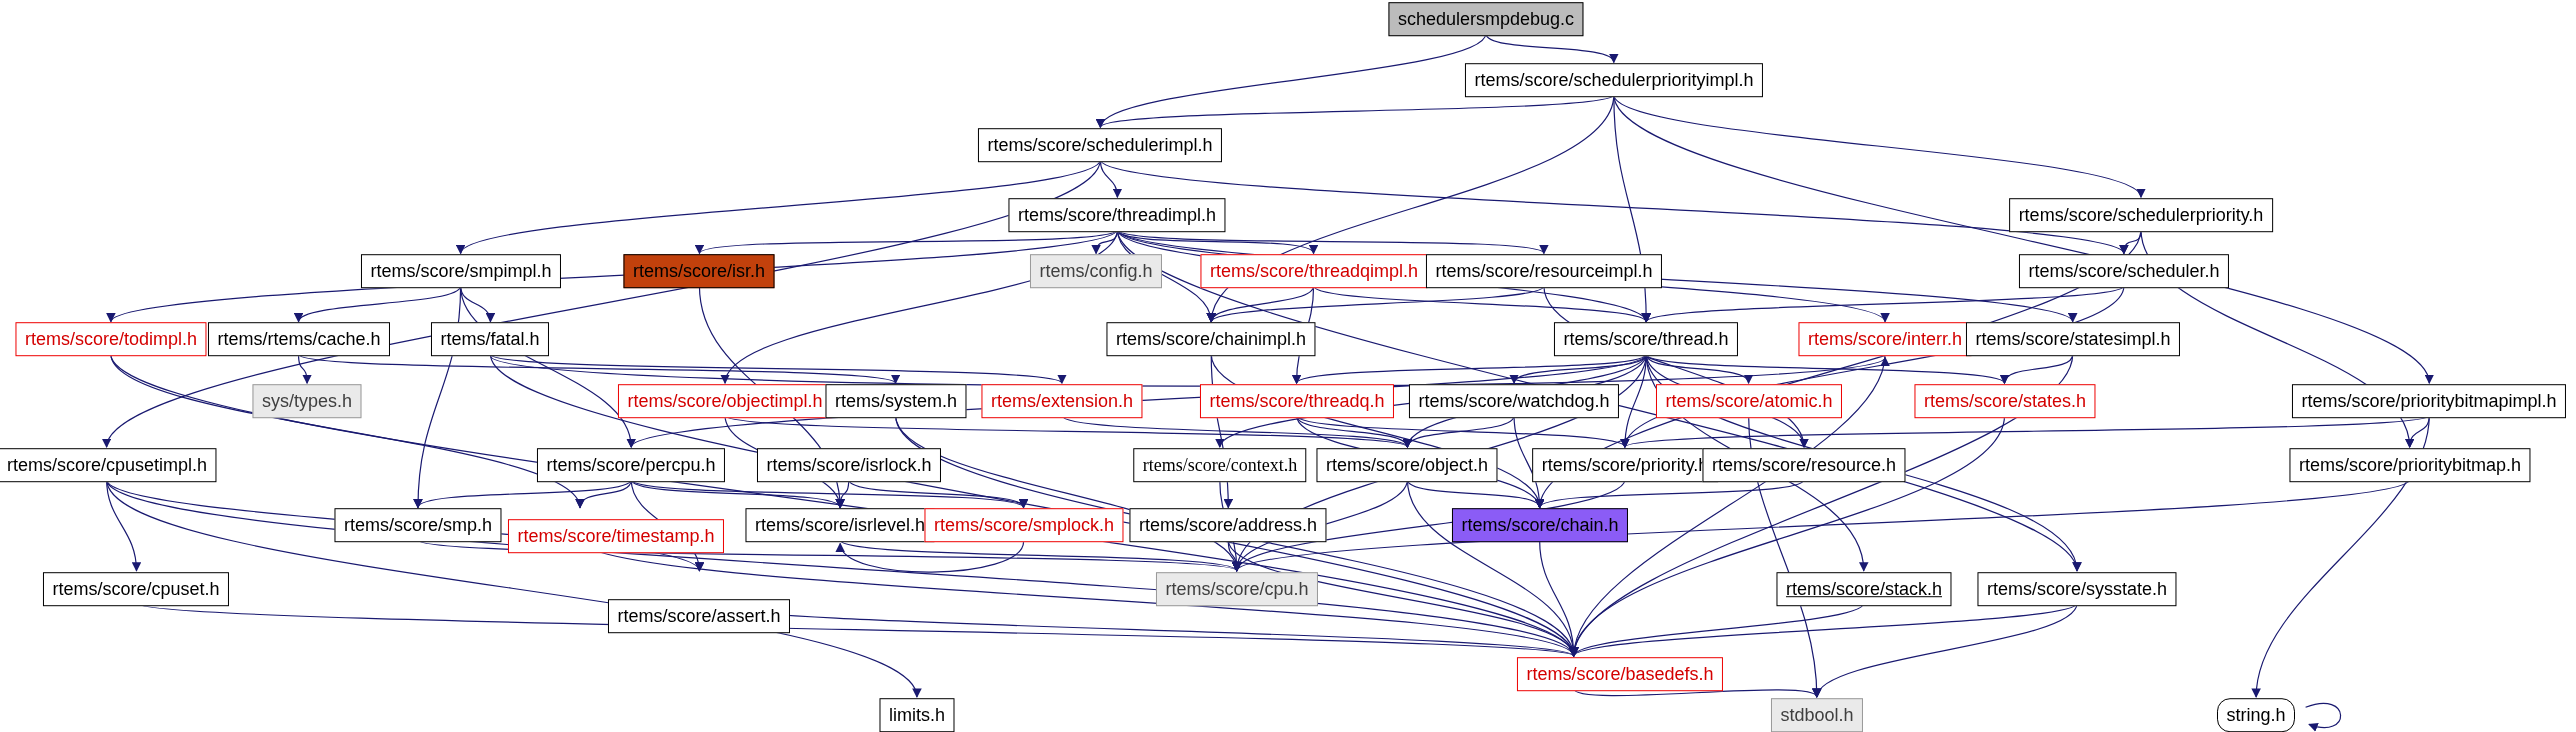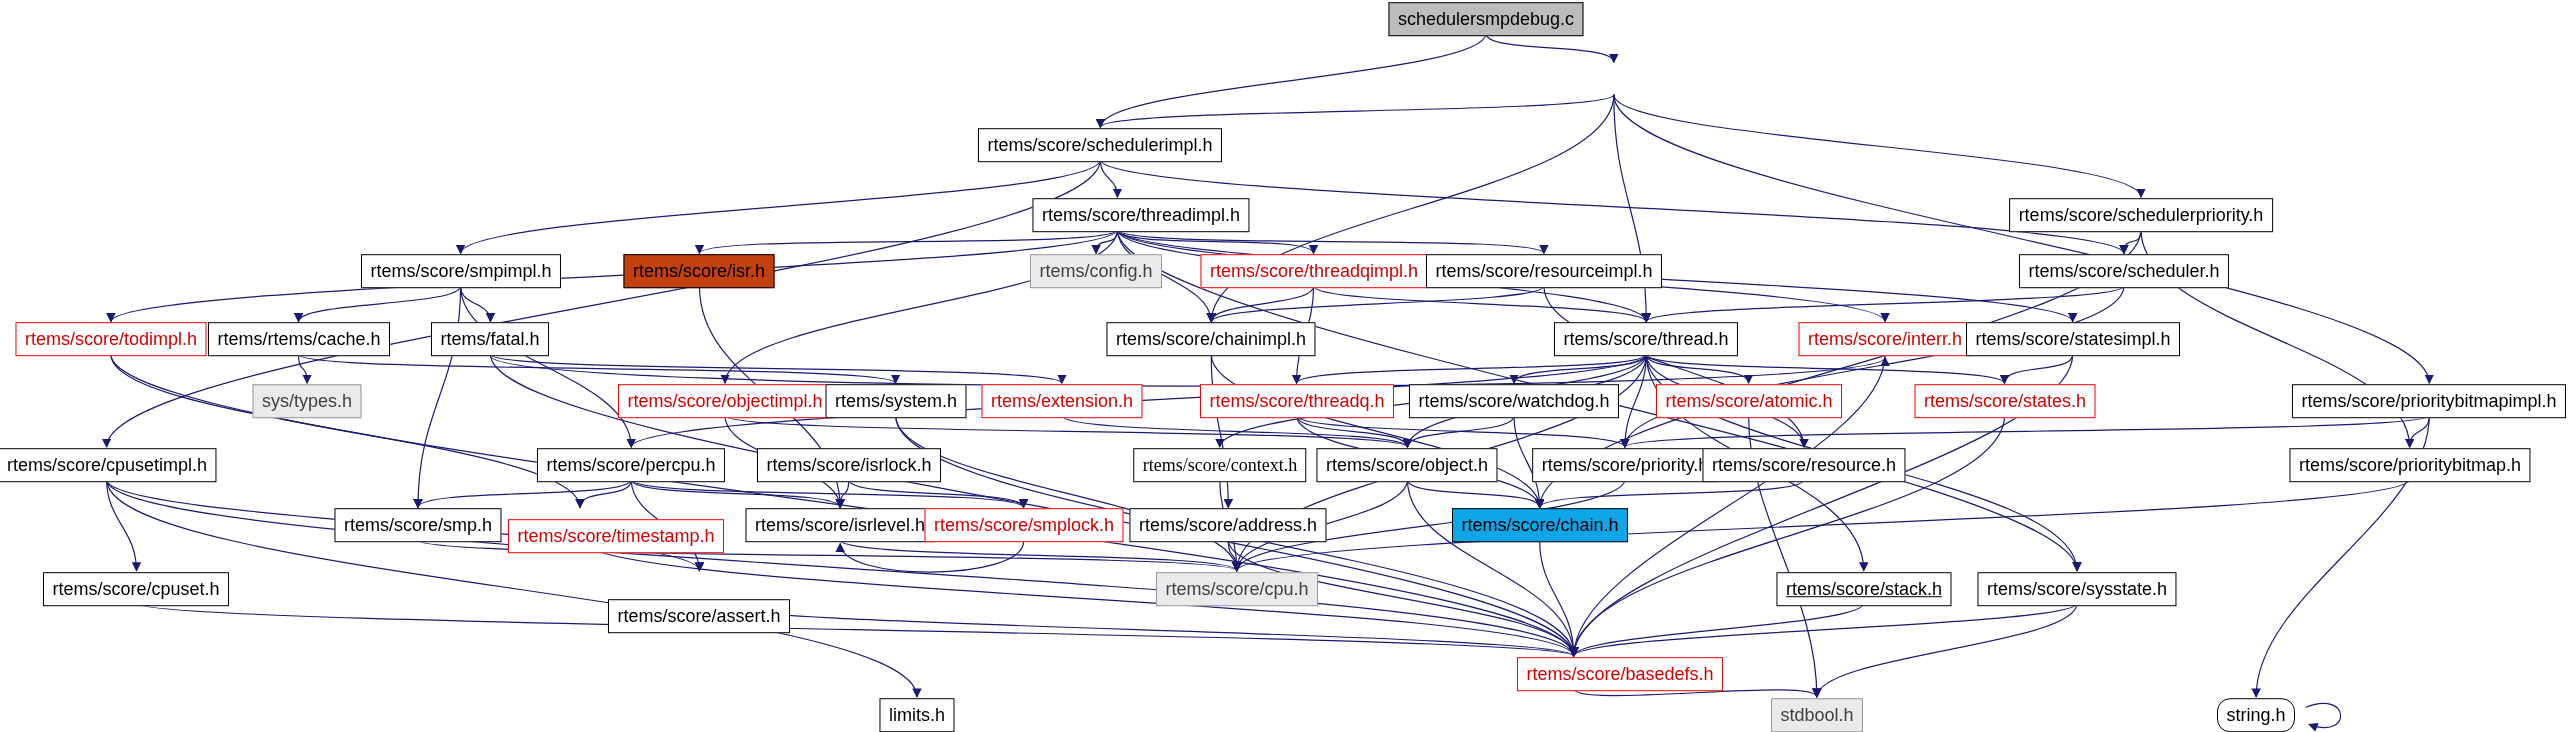--- a/index.html
+++ b/index.html
@@ -141,6 +141,7 @@
       <path d="M 2703 829 C 2757 808, 2757 868, 2707 849" class="edge" stroke="#191970" stroke-width="1.4" marker-end="url(#arr)"></path>
     </svg>
     <div class="node" style="left: 1486px; top: 19px; background: rgb(188, 188, 188); border-color: rgb(0, 0, 0); color: rgb(0, 0, 0);">schedulersmpdebug.c</div>
+    <div class="node" style="left: 1614px; top: 80px; background: rgb(255, 255, 255); border-color: rgb(0, 0, 0); color: rgb(0, 0, 0);">rtems/score/schedulerpriorityimpl.h</div>
     <div class="node" style="left: 1100px; top: 145px; background: rgb(255, 255, 255); border-color: rgb(0, 0, 0); color: rgb(0, 0, 0);">rtems/score/schedulerimpl.h</div>
     <div class="node" style="left: 1117px; top: 215px; background: rgb(255, 255, 255); border-color: rgb(0, 0, 0); color: rgb(0, 0, 0); margin-left: 24px;">rtems/score/threadimpl.h</div>
     <div class="node" style="left: 2141px; top: 215px; background: rgb(255, 255, 255); border-color: rgb(0, 0, 0); color: rgb(0, 0, 0);">rtems/score/schedulerpriority.h</div>

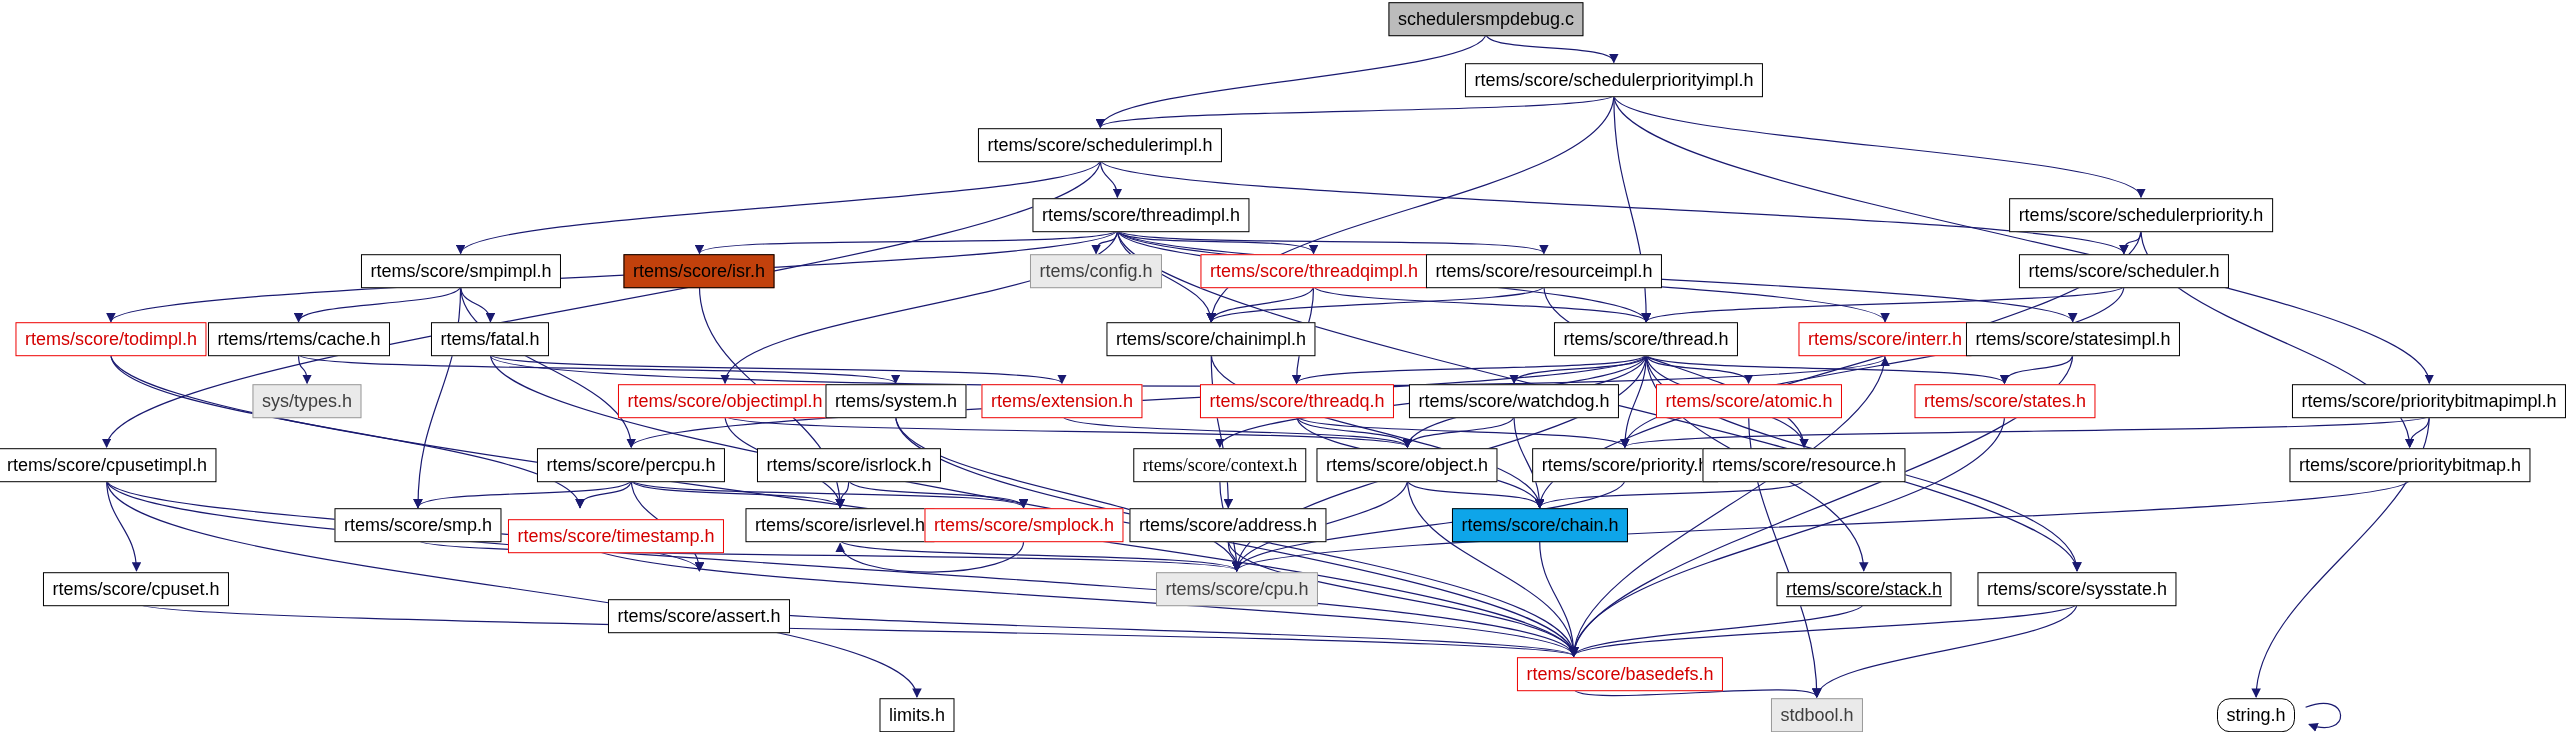--- a/index.html
+++ b/index.html
@@ -143,7 +143,7 @@
     <div class="node" style="left: 1486px; top: 19px; background: rgb(188, 188, 188); border-color: rgb(0, 0, 0); color: rgb(0, 0, 0);">schedulersmpdebug.c</div>
     <div class="node" style="left: 1614px; top: 80px; background: rgb(255, 255, 255); border-color: rgb(0, 0, 0); color: rgb(0, 0, 0);">rtems/score/schedulerpriorityimpl.h</div>
     <div class="node" style="left: 1100px; top: 145px; background: rgb(255, 255, 255); border-color: rgb(0, 0, 0); color: rgb(0, 0, 0);">rtems/score/schedulerimpl.h</div>
-    <div class="node" style="left: 1117px; top: 215px; background: rgb(255, 255, 255); border-color: rgb(0, 0, 0); color: rgb(0, 0, 0); margin-left: 24px;">rtems/score/threadimpl.h</div>
+    <div class="node" style="left: 1117px; top: 215px; background: rgb(255, 255, 255); border-color: rgb(0, 0, 0); color: rgb(0, 0, 0);">rtems/score/threadimpl.h</div>
     <div class="node" style="left: 2141px; top: 215px; background: rgb(255, 255, 255); border-color: rgb(0, 0, 0); color: rgb(0, 0, 0);">rtems/score/schedulerpriority.h</div>
     <div class="node" style="left: 461px; top: 271px; background: rgb(255, 255, 255); border-color: rgb(0, 0, 0); color: rgb(0, 0, 0);">rtems/score/smpimpl.h</div>
     <div class="node" style="left: 699px; top: 271px; background: #c2410c; border-color: rgb(0, 0, 0); color: rgb(0, 0, 0);">rtems/score/isr.h</div>

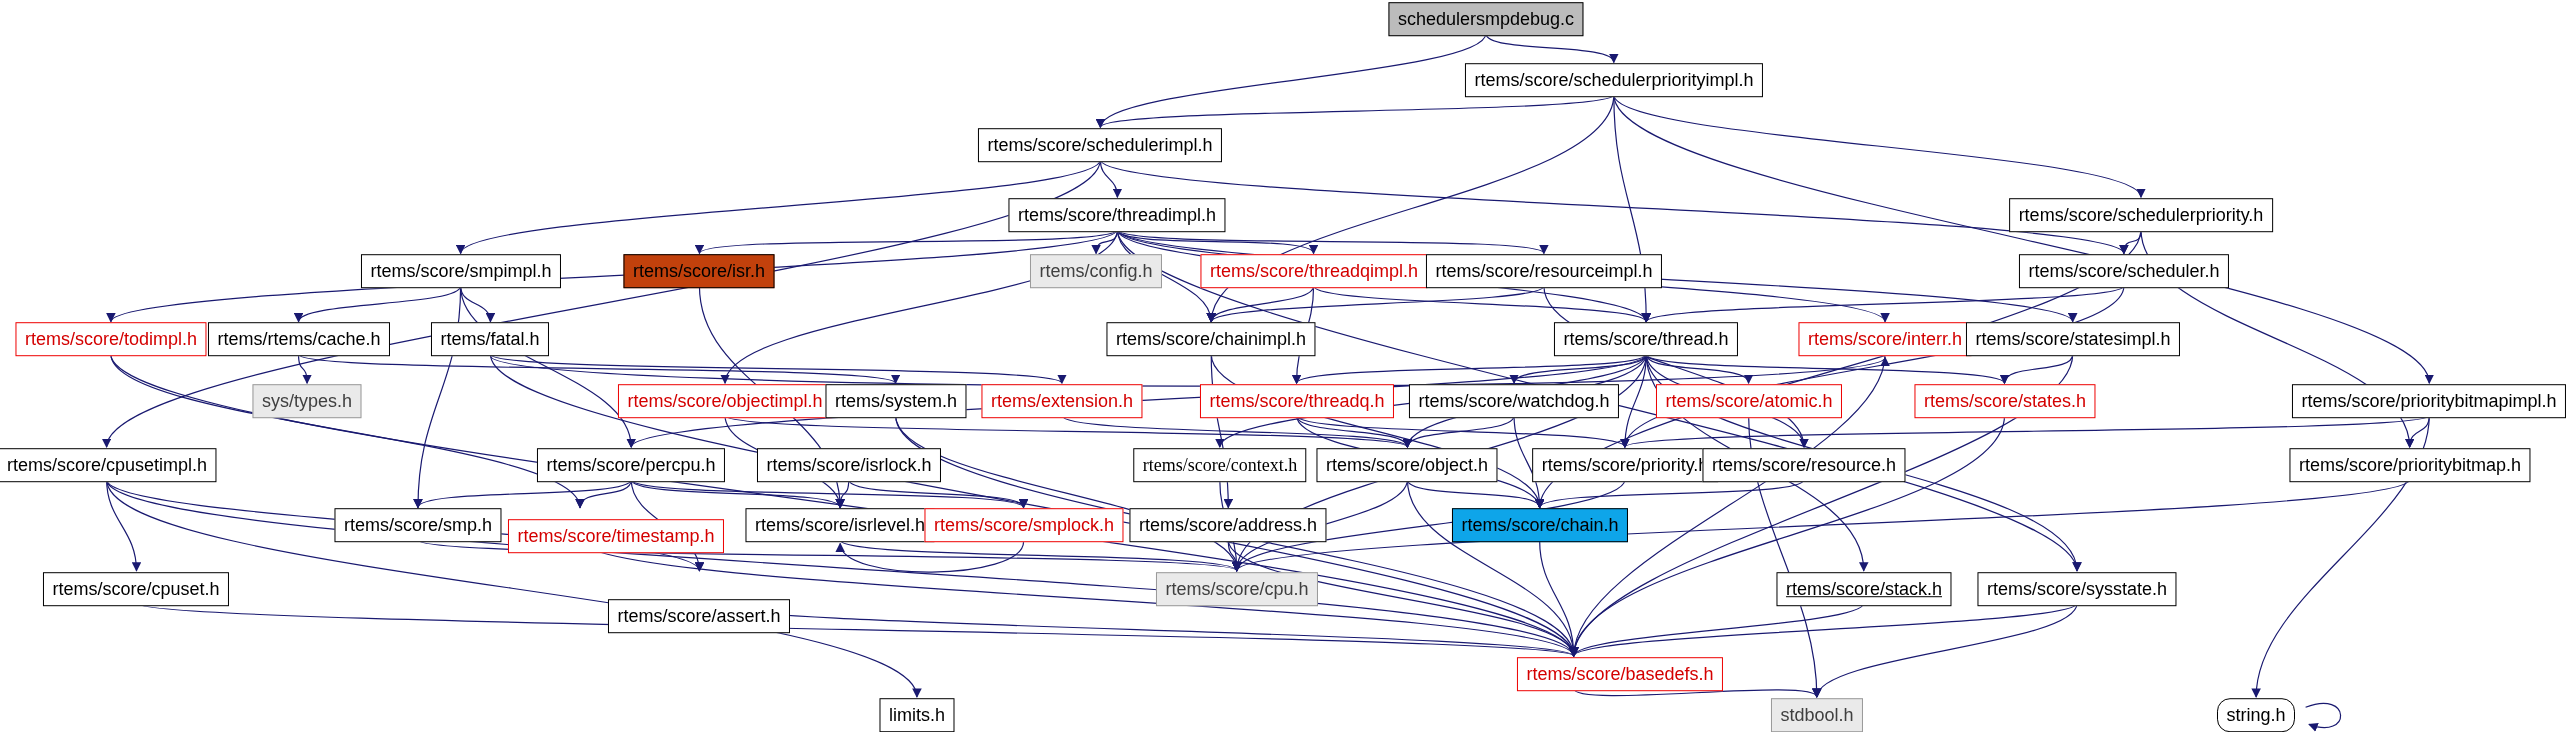--- a/index.html
+++ b/index.html
@@ -180,7 +180,7 @@
     <div class="node" style="left: 840px; top: 525px; background: rgb(255, 255, 255); border-color: rgb(0, 0, 0); color: rgb(0, 0, 0);">rtems/score/isrlevel.h</div>
     <div class="node" style="left: 1024px; top: 525px; background: rgb(255, 255, 255); border-color: rgb(238, 0, 0); color: rgb(212, 0, 0);">rtems/score/smplock.h</div>
     <div class="node" style="left: 1228px; top: 525px; background: rgb(255, 255, 255); border-color: rgb(0, 0, 0); color: rgb(0, 0, 0);">rtems/score/address.h</div>
-    <div class="node" style="left: 1540px; top: 525px; background: #0ea5e9; border-color: rgb(0, 0, 0); color: rgb(0, 0, 0);">rtems/score/chain.h</div>
+    <div class="node" style="left: 1540px; top: 525px; background: #8b5cf6; border-color: rgb(0, 0, 0); color: rgb(0, 0, 0);">rtems/score/chain.h</div>
     <div class="node" style="left: 136px; top: 589px; background: rgb(255, 255, 255); border-color: rgb(0, 0, 0); color: rgb(0, 0, 0);">rtems/score/cpuset.h</div>
     <div class="node" style="left: 699px; top: 616px; background: rgb(255, 255, 255); border-color: rgb(0, 0, 0); color: rgb(0, 0, 0);">rtems/score/assert.h</div>
     <div class="node" style="left: 1237px; top: 589px; background: rgb(234, 234, 234); border-color: rgb(153, 153, 153); color: rgb(64, 64, 64);">rtems/score/cpu.h</div>

